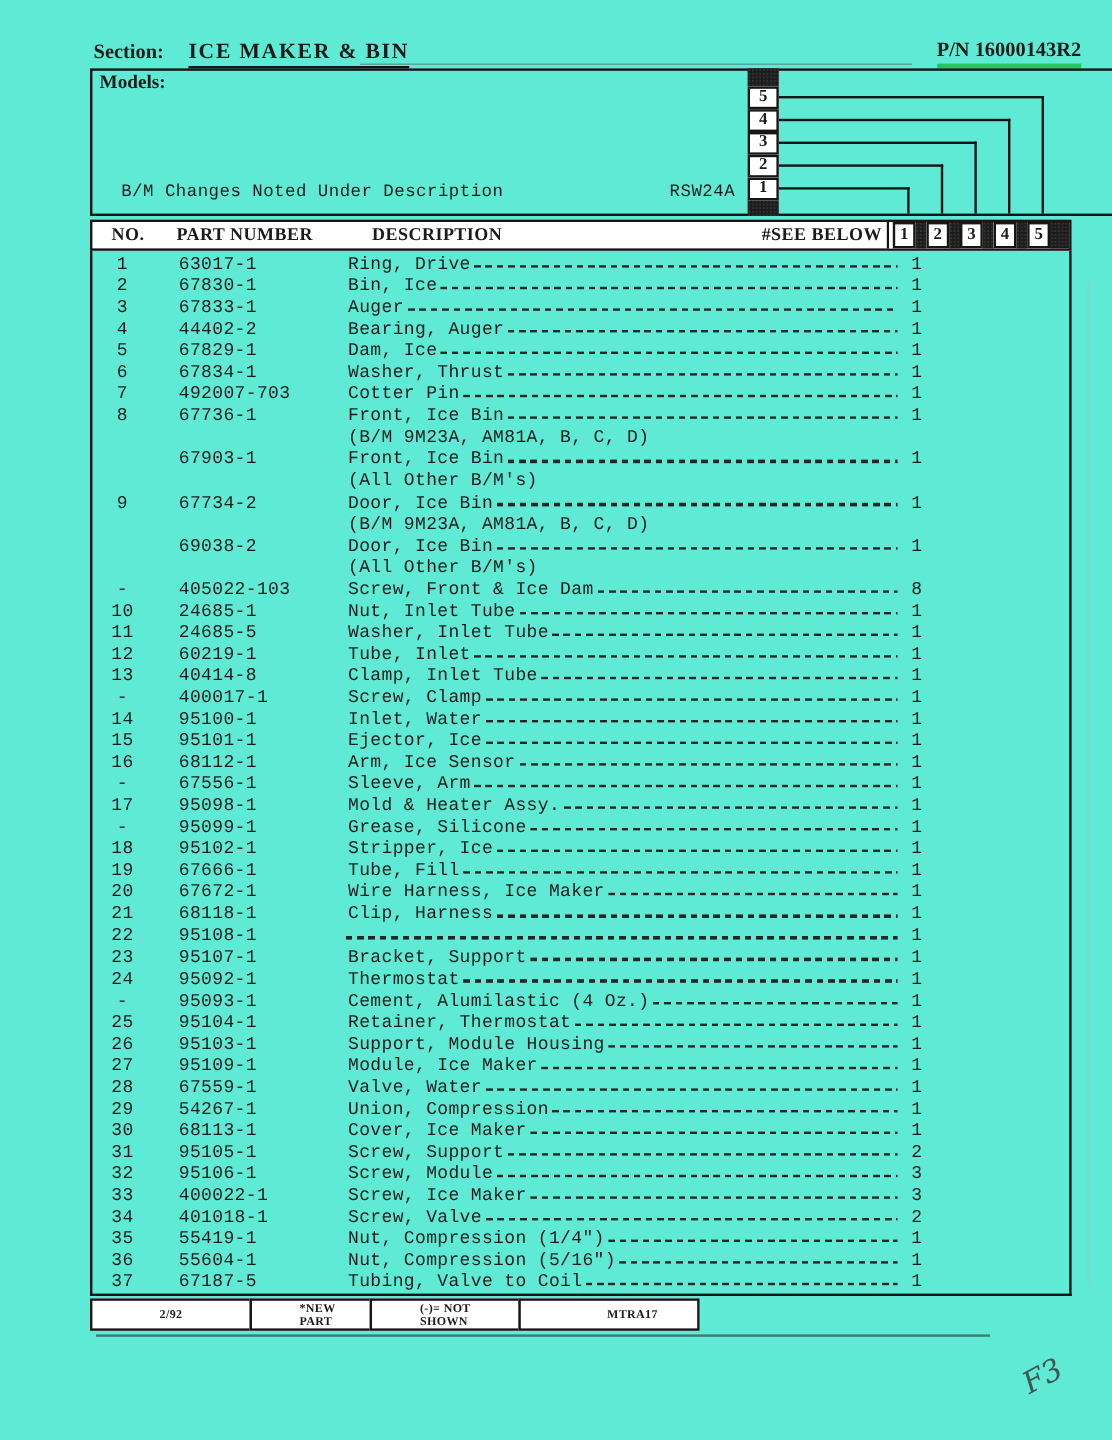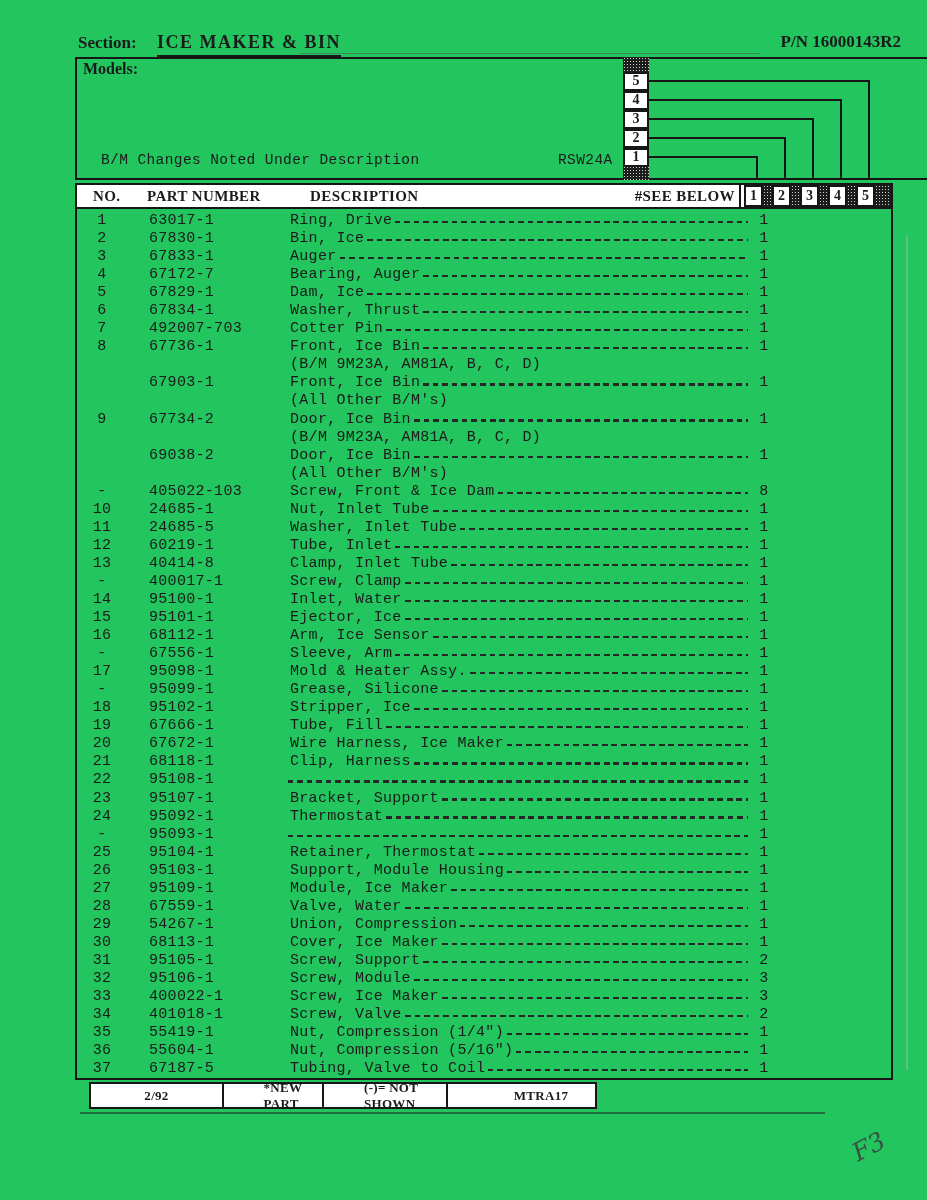--- a/index.html
+++ b/index.html
@@ -3,7 +3,7 @@
 <meta charset="utf-8">
 <style>
   html,body{margin:0;padding:0;background:#e8e8e8;}
-  .page{position:relative;width:927px;height:1200px;background:#22c55e;overflow:hidden;
+  .page{position:relative;width:927px;height:1200px;background:#5eead4;overflow:hidden;
         font-family:"Liberation Serif",serif;color:#1b1b1b;}
 
   

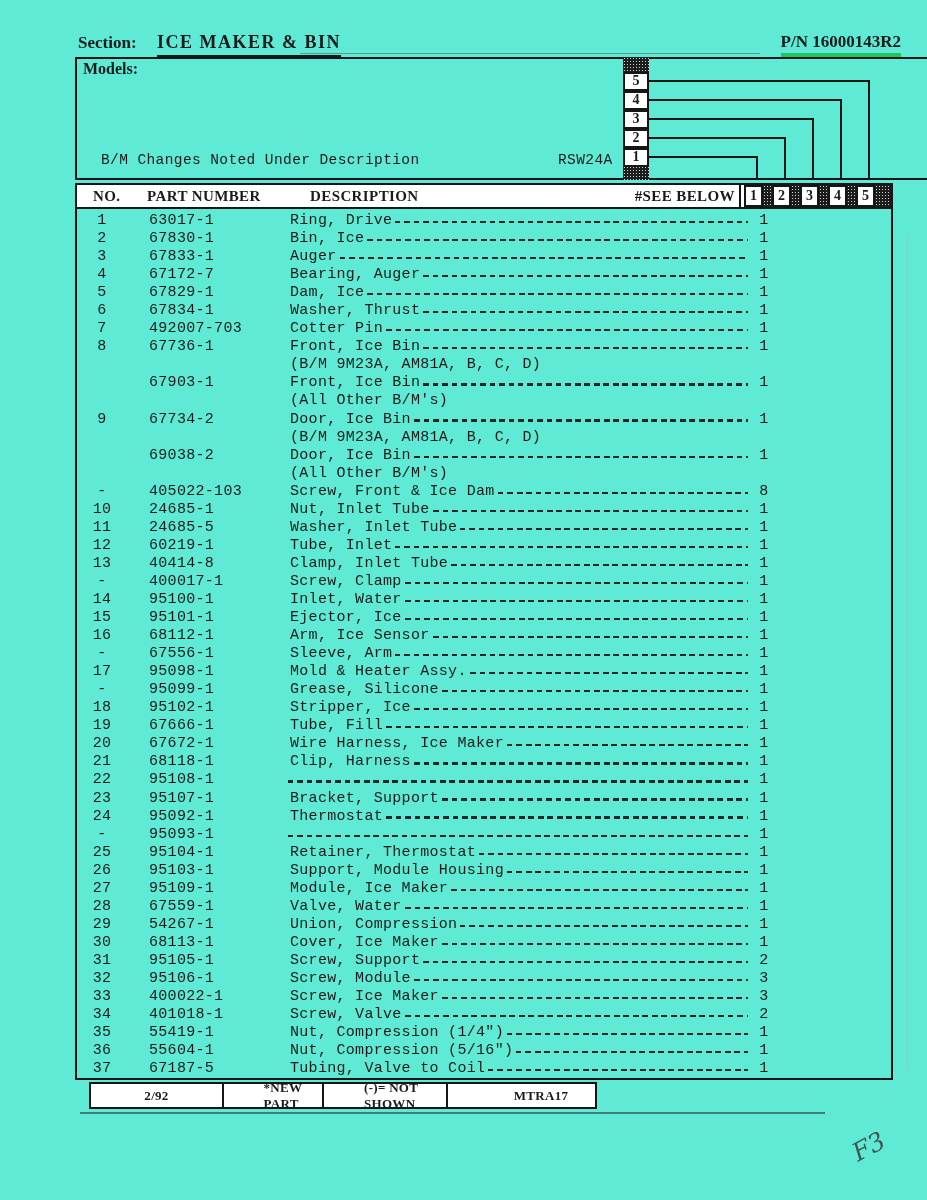--- a/index.html
+++ b/index.html
@@ -155,7 +155,7 @@
     </div>
       <div class="row">
       <span class="c-no">4</span>
-      <span class="c-part">67172-7</span>
+      <span class="c-part">44402-2</span>
       <span class="c-desc">Bearing, Auger</span>
       <span class="leader"></span>
       <span class="c-qty">1</span>

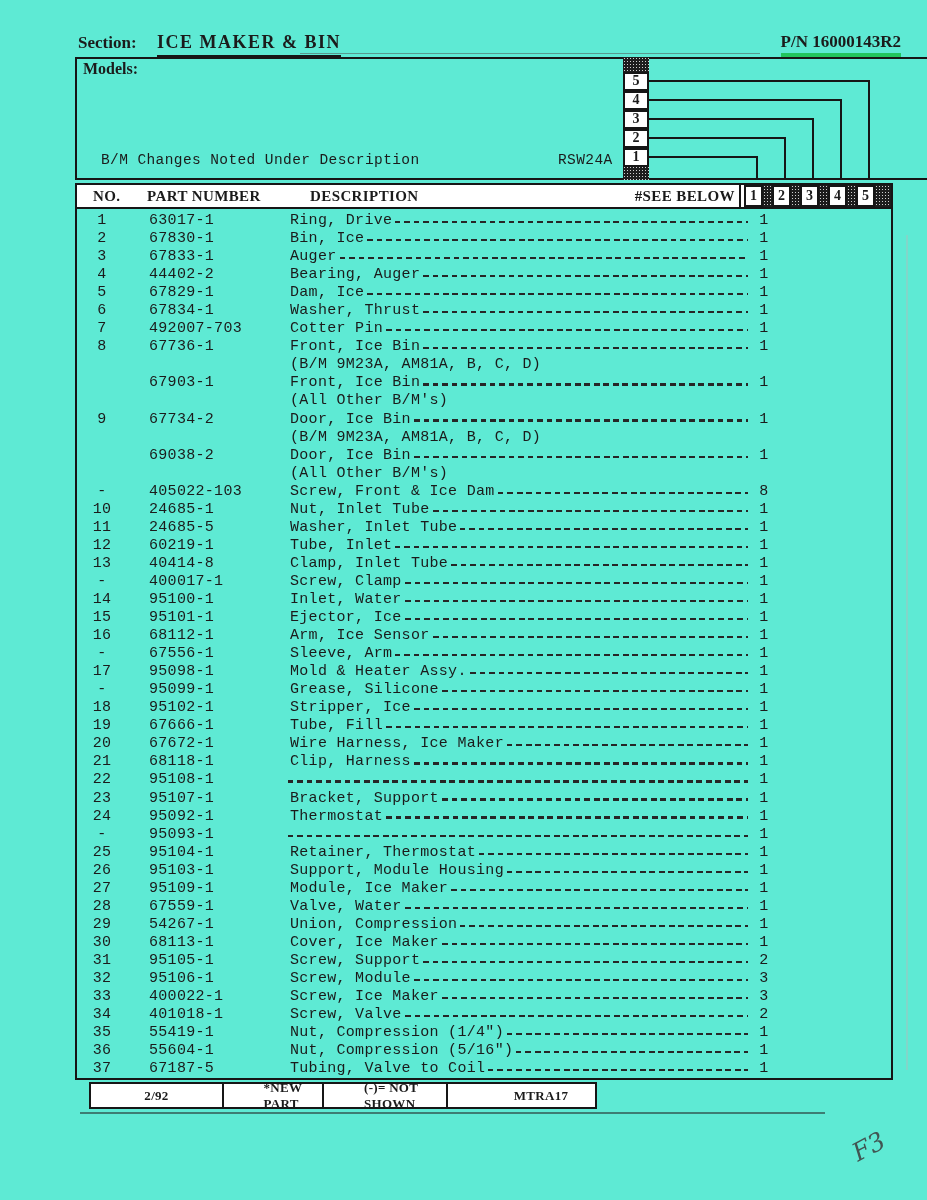--- a/index.html
+++ b/index.html
@@ -372,6 +372,7 @@
       <div class="row">
       <span class="c-no">-</span>
       <span class="c-part">95093-1</span>
+      <span class="c-desc">Cement, Alumilastic (4 Oz.)</span>
       <span class="leader"></span>
       <span class="c-qty">1</span>
     </div>

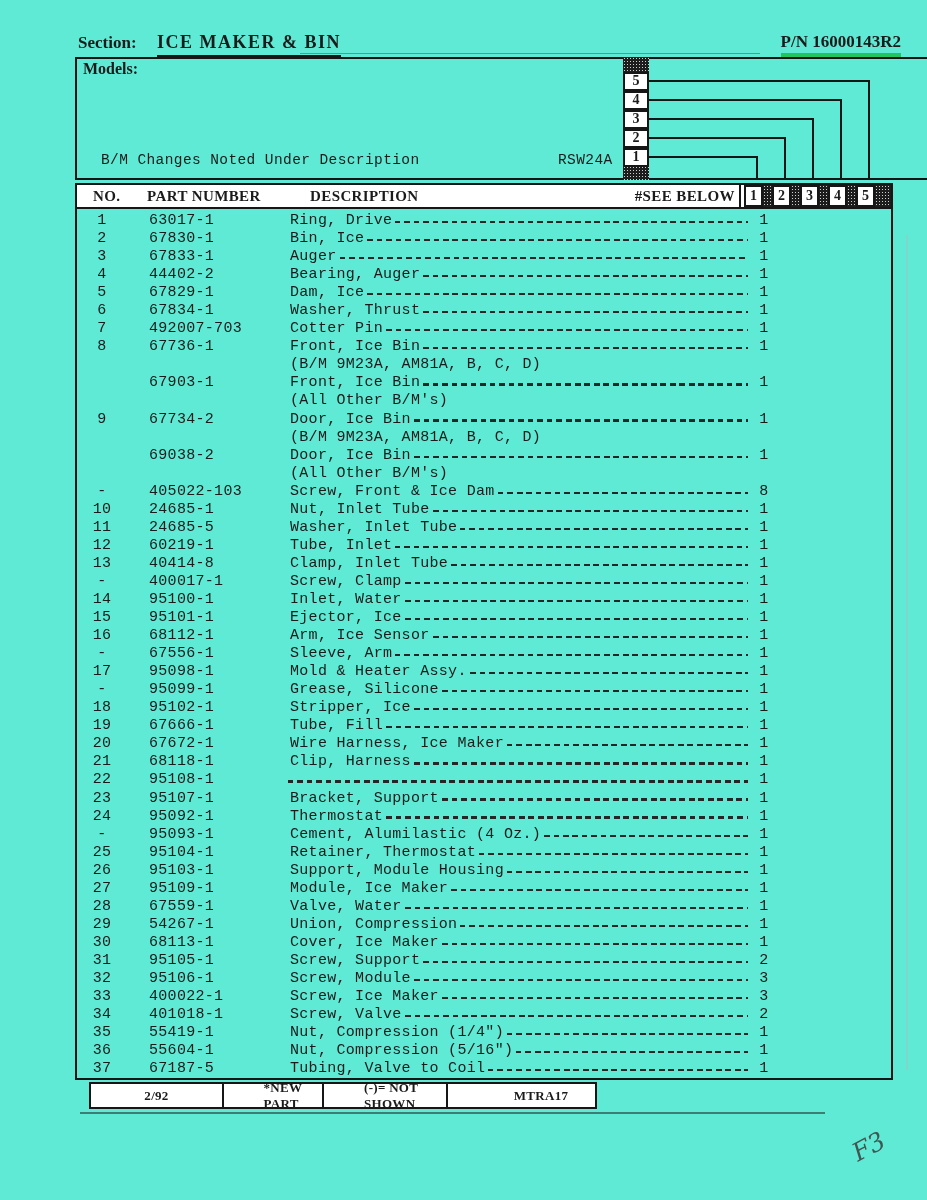--- a/index.html
+++ b/index.html
@@ -64,8 +64,8 @@
   .c-qty{flex:0 0 22px;text-align:center;margin-right:116px;}
 
   
-  .pfooter{position:absolute;left:89px;top:1082px;width:818px;height:27px;display:flex;
-           font-weight:bold;font-size:13px;}
+  .pfooter{position:absolute;left:75px;top:1082px;width:818px;height:27px;display:flex;
+           font-weight:bold;font-size:10px;}
   .fcell{border:2.5px solid #161616;box-sizing:border-box;display:flex;align-items:center;
          justify-content:center;background:#fff;letter-spacing:.3px;}
   .fcell+.fcell{margin-left:-2.5px;padding-left:40px;}

